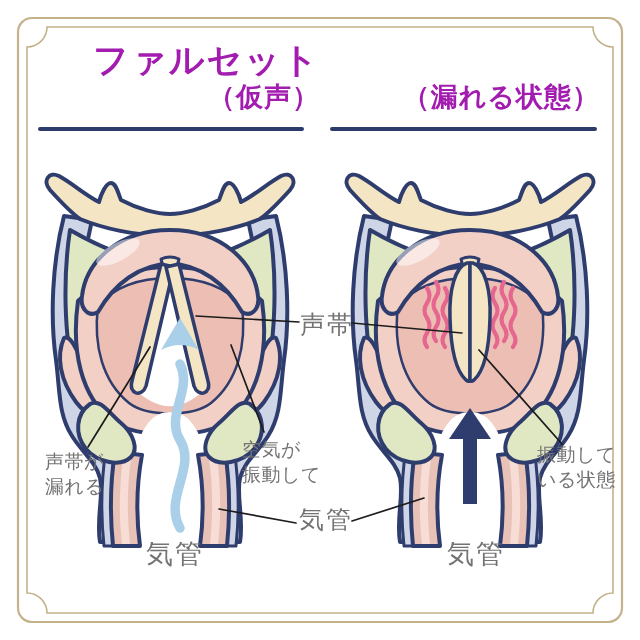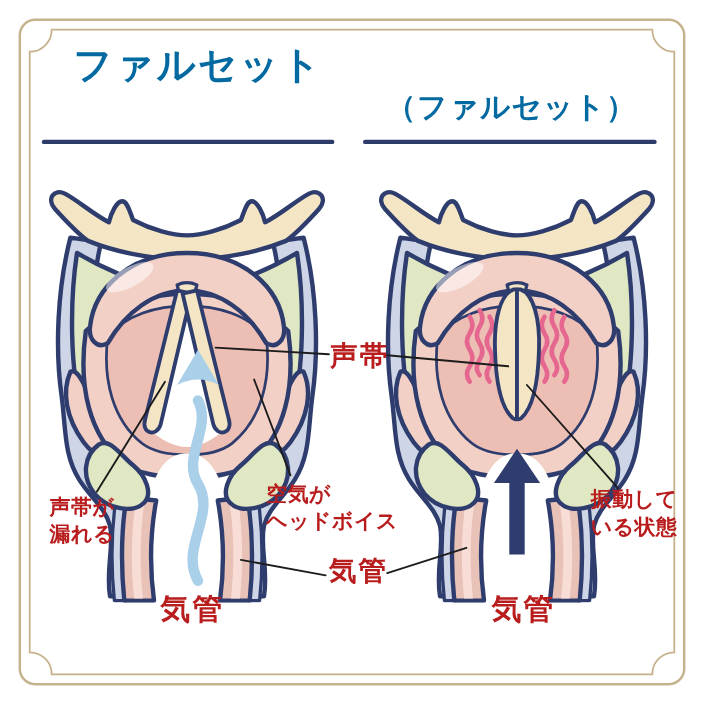--- a/index.html
+++ b/index.html
@@ -10,7 +10,7 @@
   .abs{position:absolute;}
   svg{display:block;}
   
-  .title-box{position:absolute;text-align:center;color:#0369a1;font-weight:800;}
+  .title-box{position:absolute;text-align:right;color:#a21caf;font-weight:800;}
   .title-main{font-size:35px;letter-spacing:2px;line-height:1.0;}
   .title-sub{font-size:27px;letter-spacing:1px;line-height:1.0;}
   .underline{position:absolute;height:4px;background:#2c3b6a;border-radius:2px;}

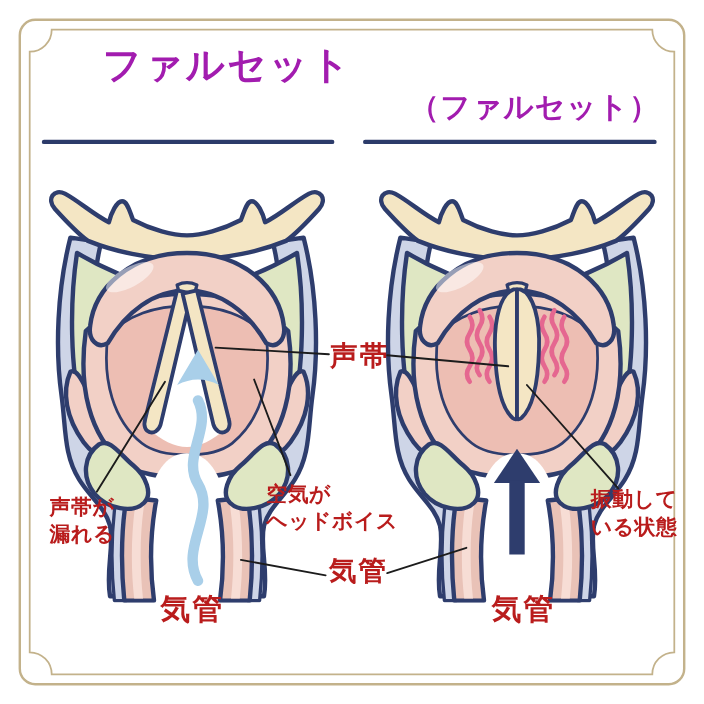--- a/index.html
+++ b/index.html
@@ -80,6 +80,7 @@
   </svg>
 
   <div class="title-box title-main" style="left:40px;top:42px;width:280px">ファルセット</div>
+  <div class="title-box title-sub" style="left:40px;top:84px;width:280px">（仮声）</div>
   <div class="underline" style="left:38px;top:127px;width:266px"></div>
 
   <div class="title-box title-sub" style="left:330px;top:84px;width:270px">（ファルセット）</div>

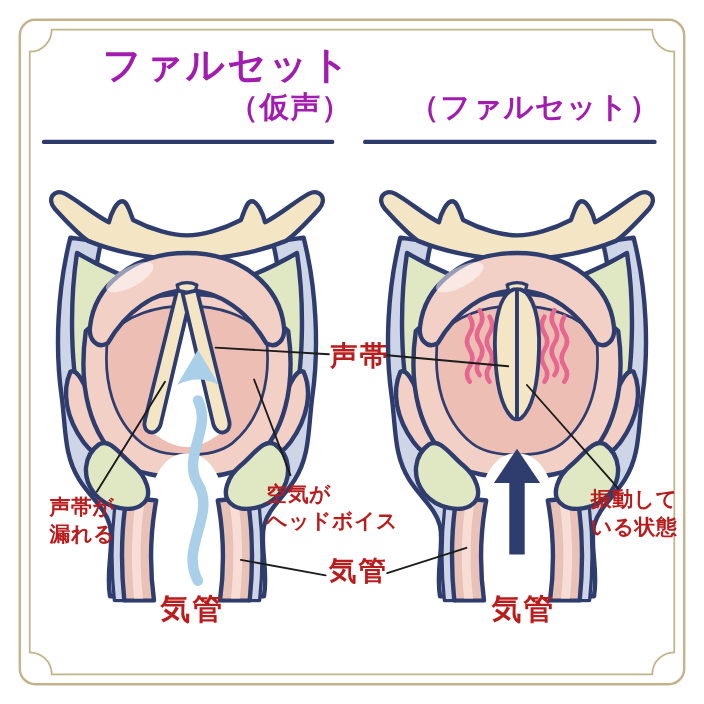--- a/index.html
+++ b/index.html
@@ -83,7 +83,7 @@
   <div class="title-box title-sub" style="left:40px;top:84px;width:280px">（仮声）</div>
   <div class="underline" style="left:38px;top:127px;width:266px"></div>
 
-  <div class="title-box title-sub" style="left:330px;top:84px;width:270px">（ファルセット）</div>
+  <div class="title-box title-sub" style="left:330px;top:84px;width:270px">（漏れる状態）</div>
   <div class="underline" style="left:330px;top:127px;width:267px"></div>
 
   <svg class="abs" style="left:30px;top:168px" width="280" height="380" viewBox="0 0 280 380">

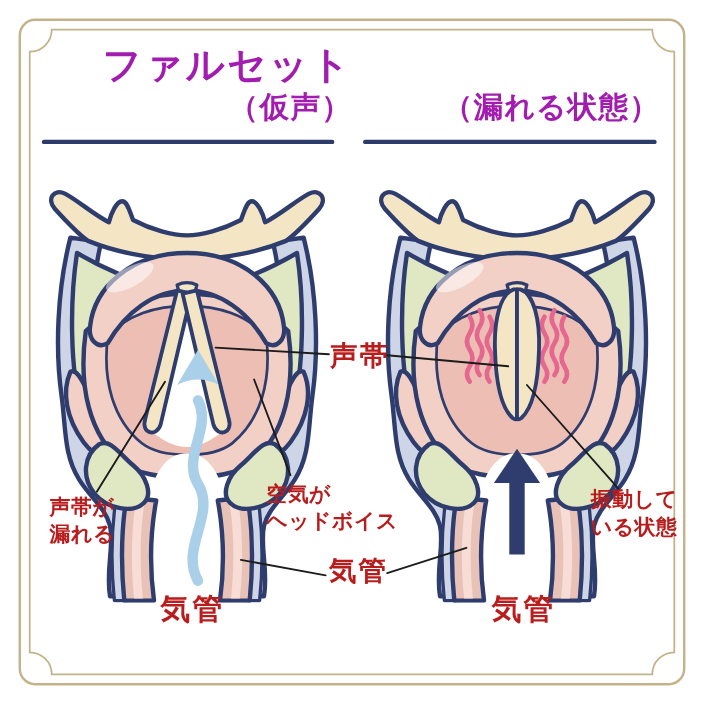--- a/index.html
+++ b/index.html
@@ -16,7 +16,7 @@
   .underline{position:absolute;height:4px;background:#2c3b6a;border-radius:2px;}
   
   .lbl{
-    position:absolute;color:#b91c1c;font-weight:700;white-space:pre-line;
+    position:absolute;color:#737373;font-weight:400;white-space:pre-line;
     line-height:1.32;letter-spacing:0.5px;
   }
   .lbl-small{font-size:19px;}

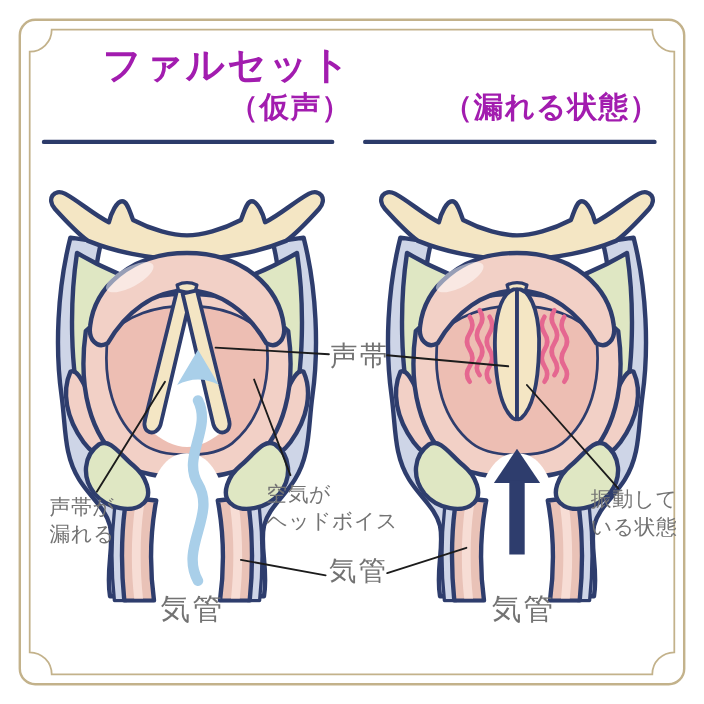--- a/index.html
+++ b/index.html
@@ -143,7 +143,7 @@
   <div class="lbl lbl-small" style="left:45px;top:449px">声帯が
 漏れる</div>
   <div class="lbl lbl-small" style="left:242px;top:437px">空気が
-ヘッドボイス</div>
+振動して</div>
   <div class="lbl lbl-small" style="left:537px;top:442px">振動して
 いる状態</div>
   <div class="lbl lbl-mid" style="left:299px;top:503px">気管</div>

